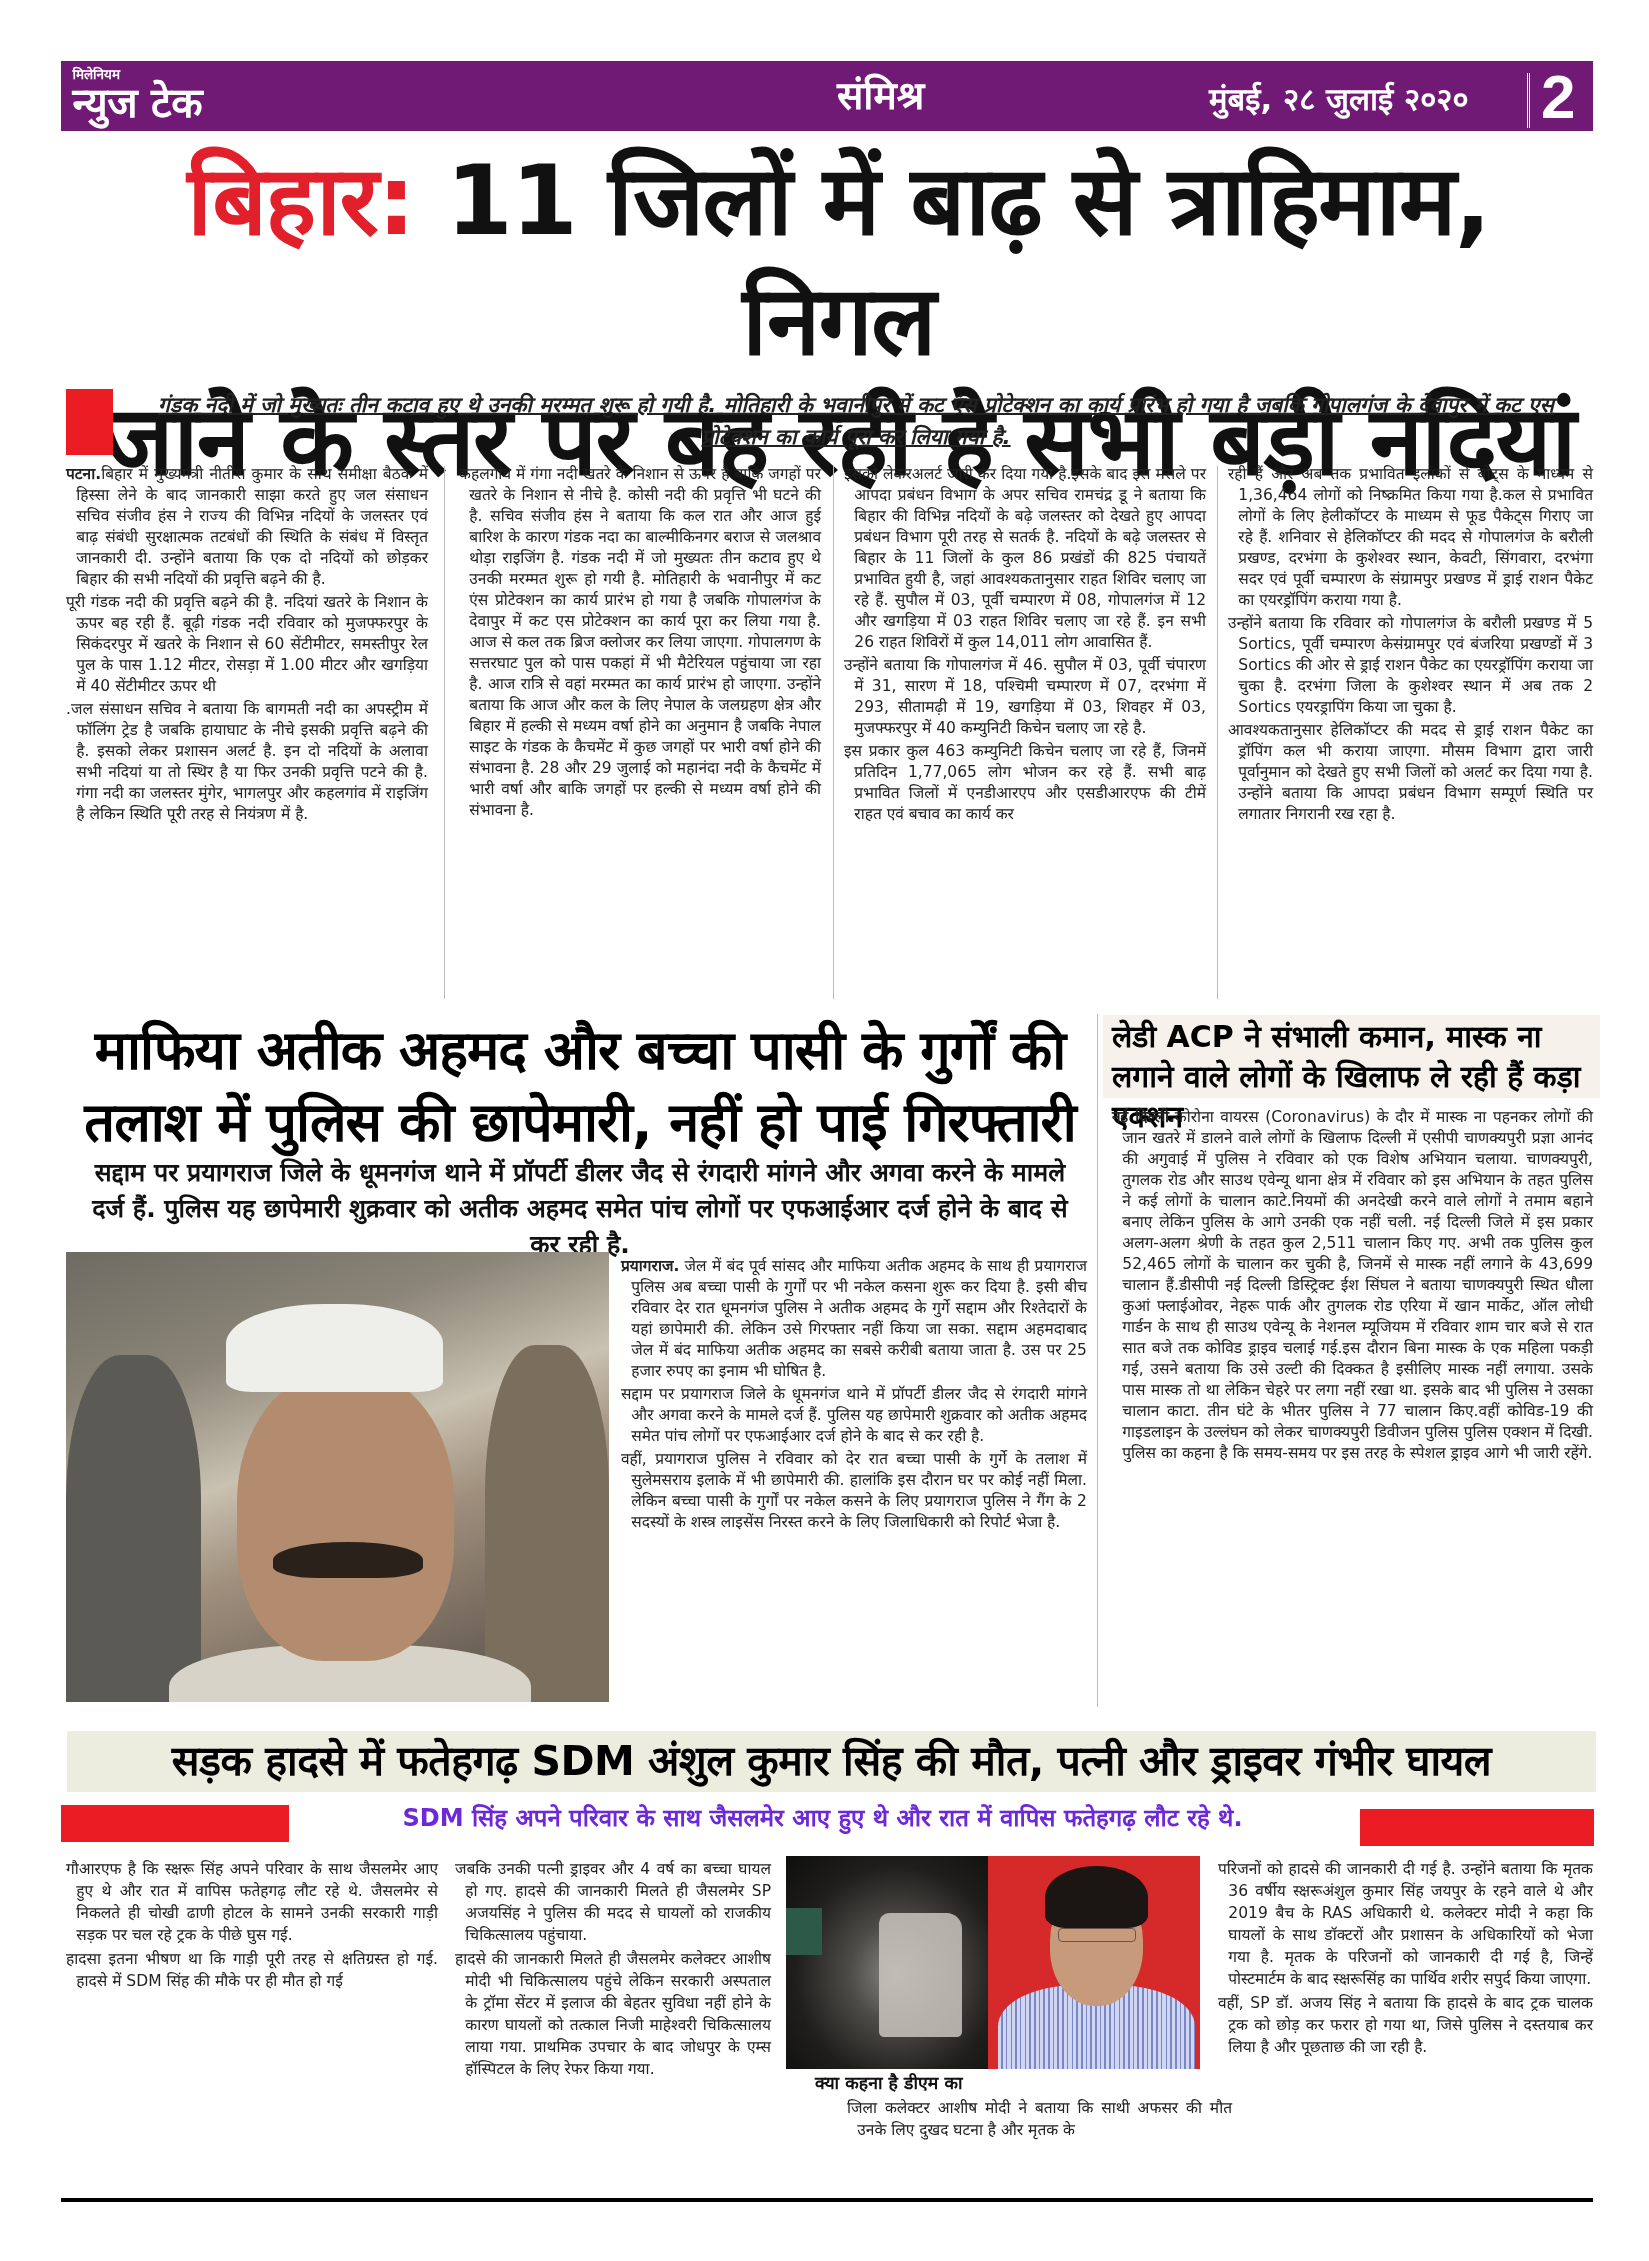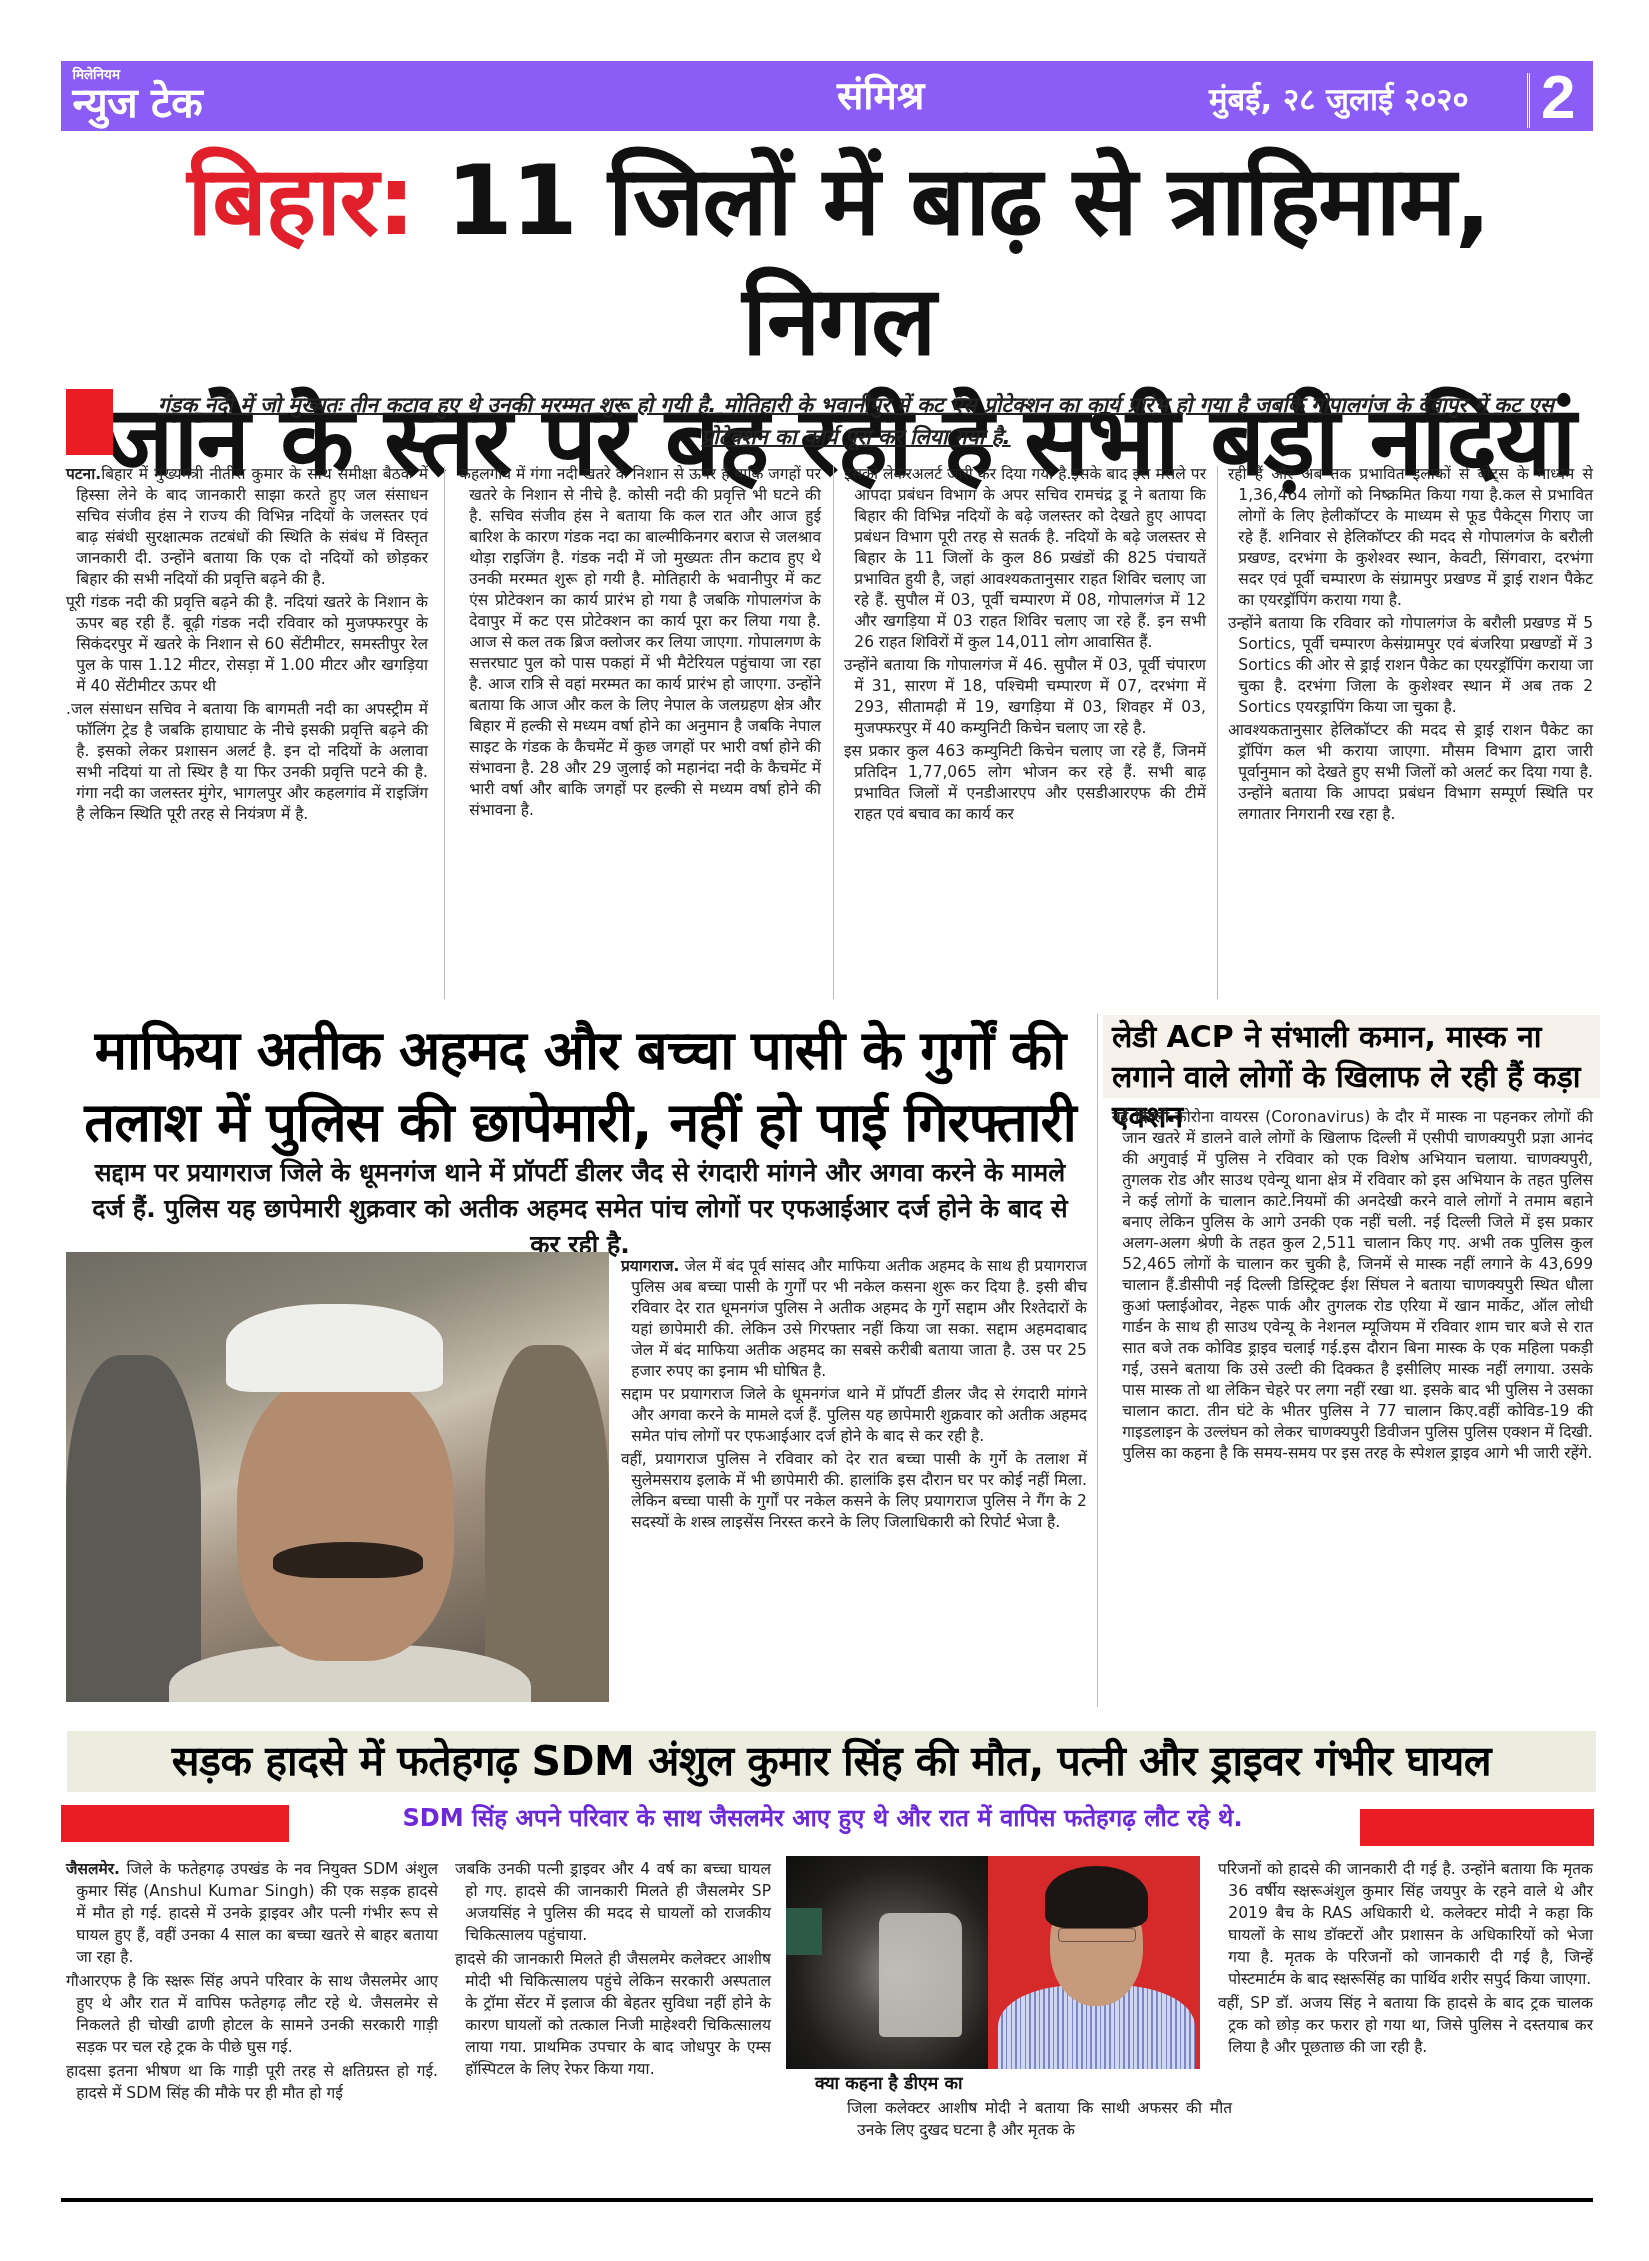--- a/index.html
+++ b/index.html
@@ -9,7 +9,7 @@
   .abs { position: absolute; }
 
   
-  .masthead { left: 61px; top: 61px; width: 1532px; height: 70px; background: #8b5cf6; color: #fff; }
+  .masthead { left: 61px; top: 61px; width: 1532px; height: 70px; background: #701a75; color: #fff; }
   .brand-small { position: absolute; left: 11.4px; top: 4.1px; font-size: 13.5px; font-weight: bold; }
   .brand-big { position: absolute; left: 11.4px; top: 17.6px; font-size: 41px; font-weight: bold; line-height: 48px; letter-spacing: -0.5px; }
   .section-name { position: absolute; left: 776px; top: 11.4px; font-size: 39px; font-weight: bold; line-height: 47px; }

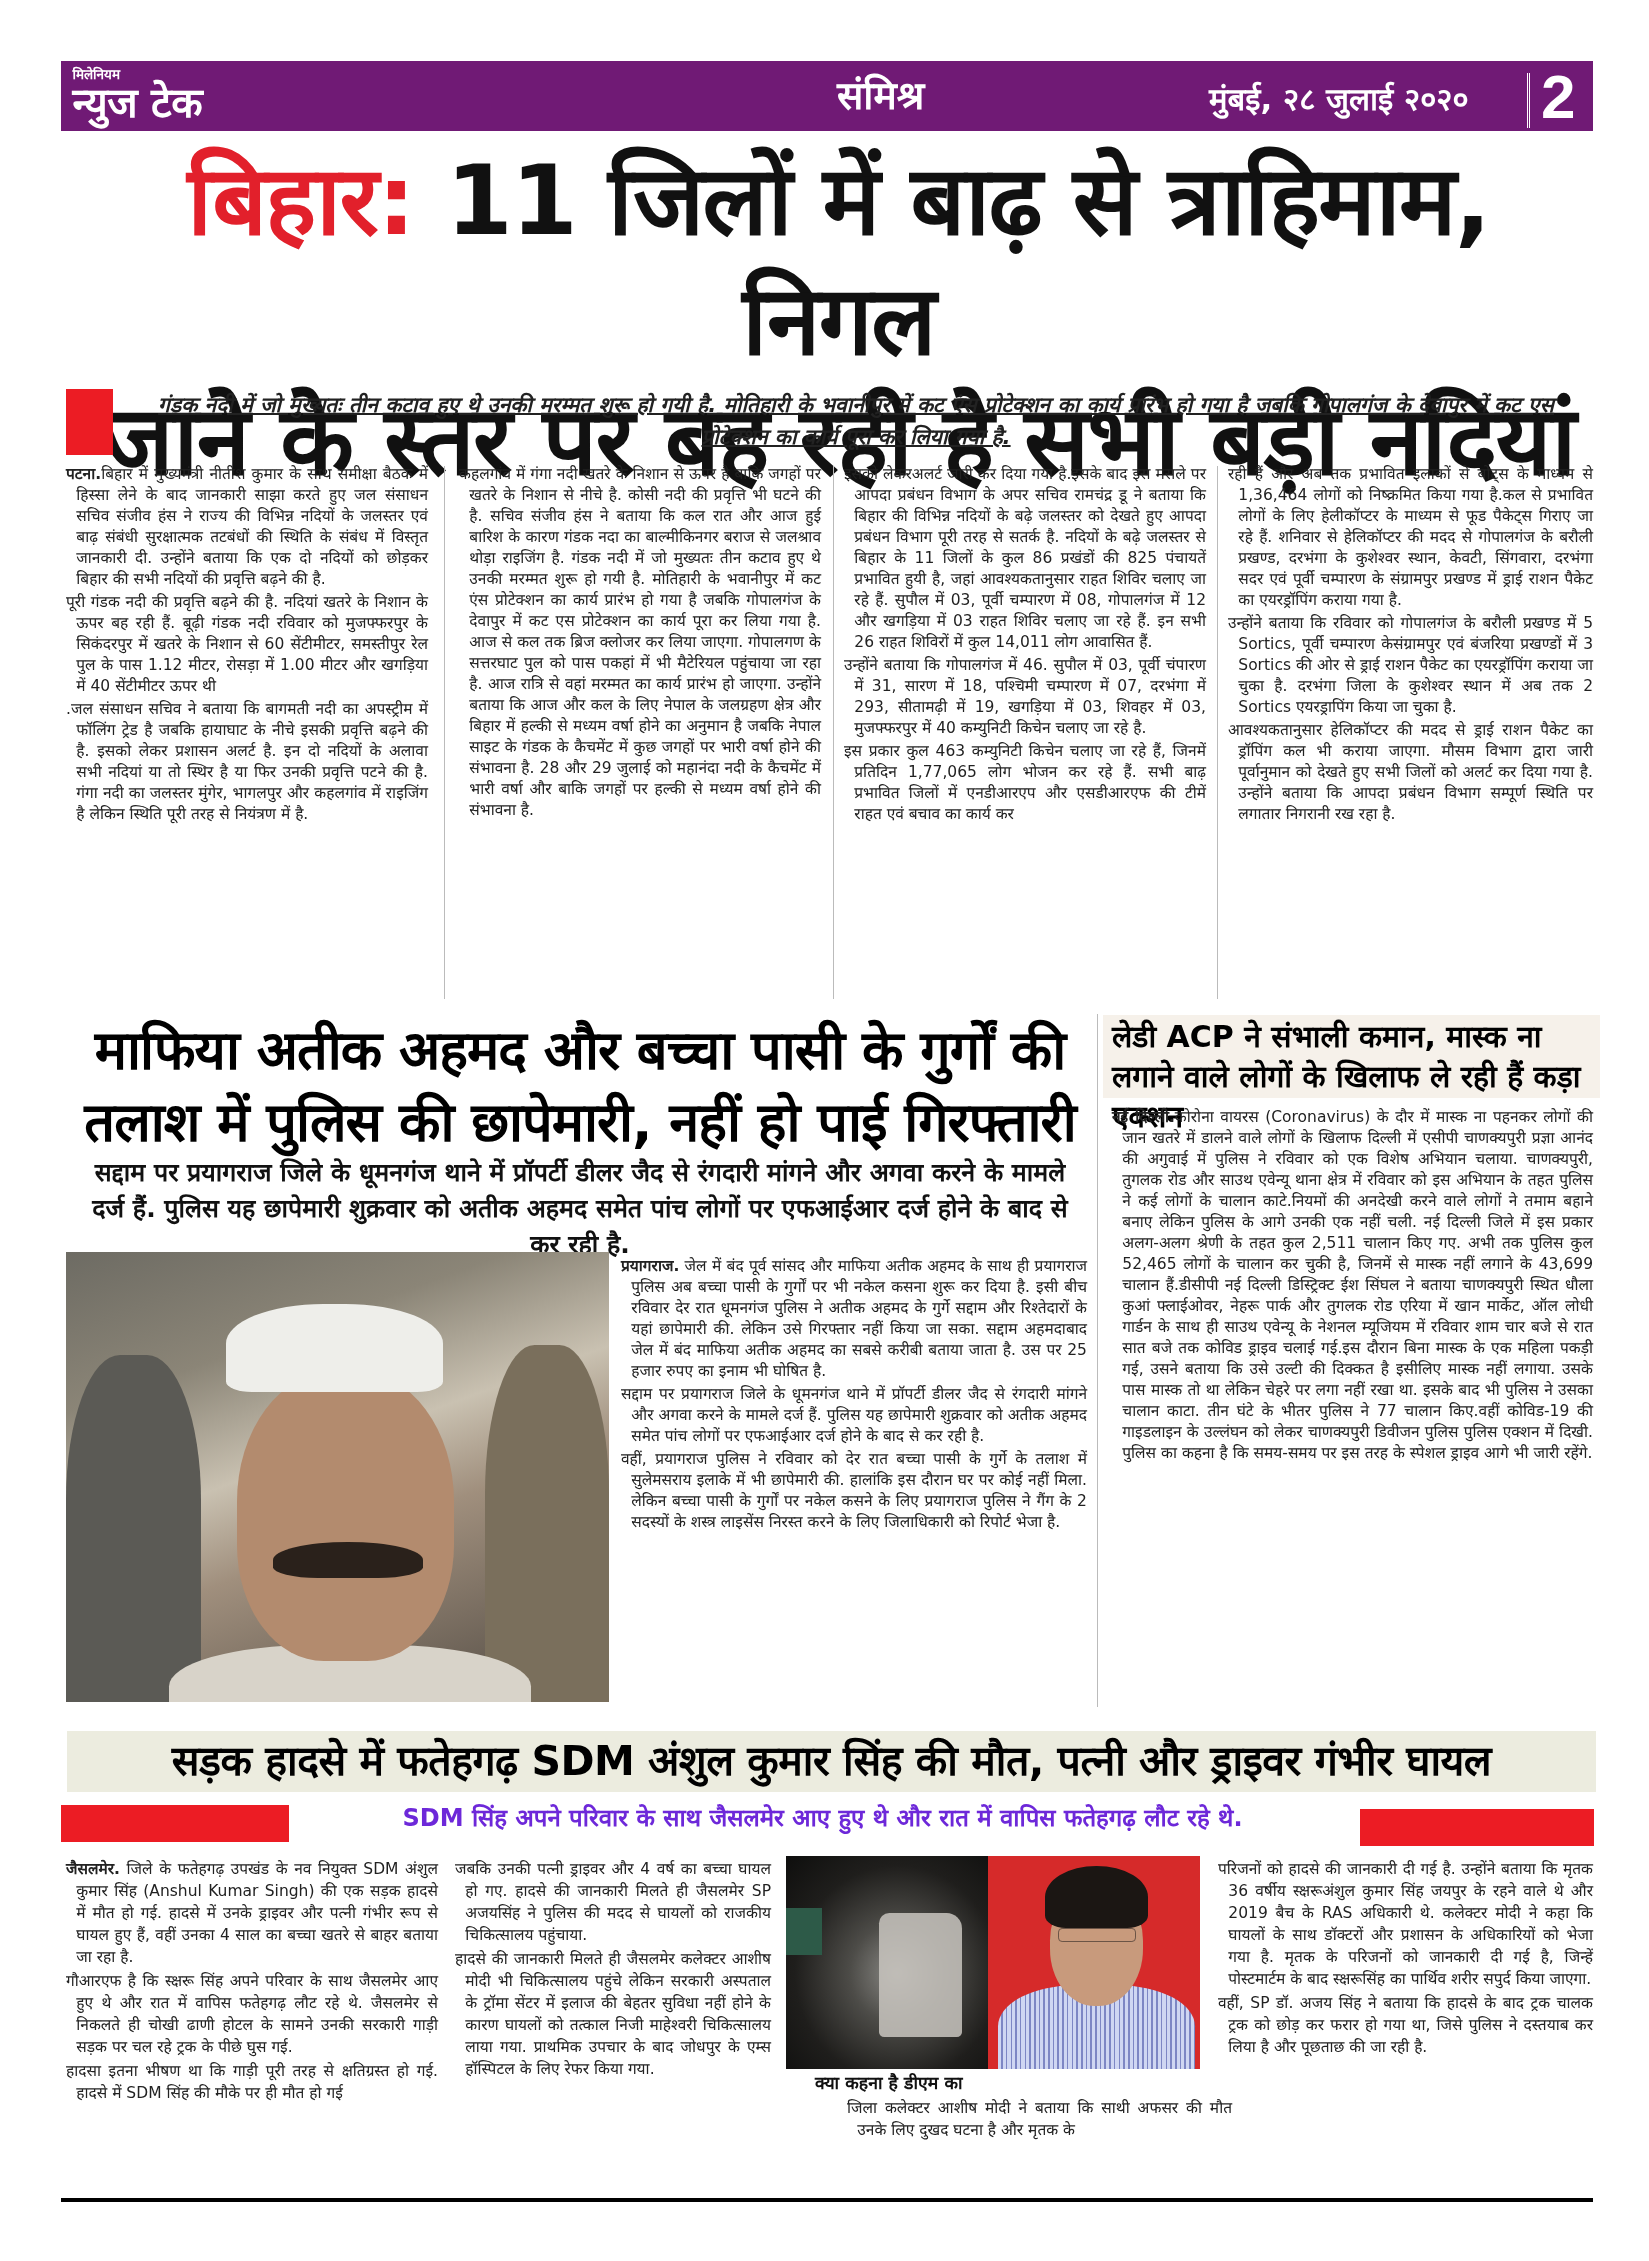--- a/index.html
+++ b/index.html
@@ -137,7 +137,6 @@
 <div class="abs sdm-deck">SDM सिंह अपने परिवार के साथ जैसलमेर आए हुए थे और रात में वापिस फतेहगढ़ लौट रहे थे.</div>
 
 <div class="abs col" id="sdm-col-0" style="left:66px; top:1858px; width:372px; line-height:22px;">
-    <p><b>जैसलमेर.</b><span> जिले के फतेहगढ़ उपखंड के नव नियुक्त SDM अंशुल कुमार सिंह (Anshul Kumar Singh) की एक सड़क हादसे में मौत हो गई. हादसे में उनके ड्राइवर और पत्नी गंभीर रूप से घायल हुए हैं, वहीं उनका 4 साल का बच्चा खतरे से बाहर बताया जा रहा है.</span></p>
     <p><span>गौआरएफ है कि स्क्षरू सिंह अपने परिवार के साथ जैसलमेर आए हुए थे और रात में वापिस फतेहगढ़ लौट रहे थे. जैसलमेर से निकलते ही चोखी ढाणी होटल के सामने उनकी सरकारी गाड़ी सड़क पर चल रहे ट्रक के पीछे घुस गई.</span></p>
     <p><span>हादसा इतना भीषण था कि गाड़ी पूरी तरह से क्षतिग्रस्त हो गई. हादसे में SDM सिंह की मौके पर ही मौत हो गई</span></p>
   </div>

